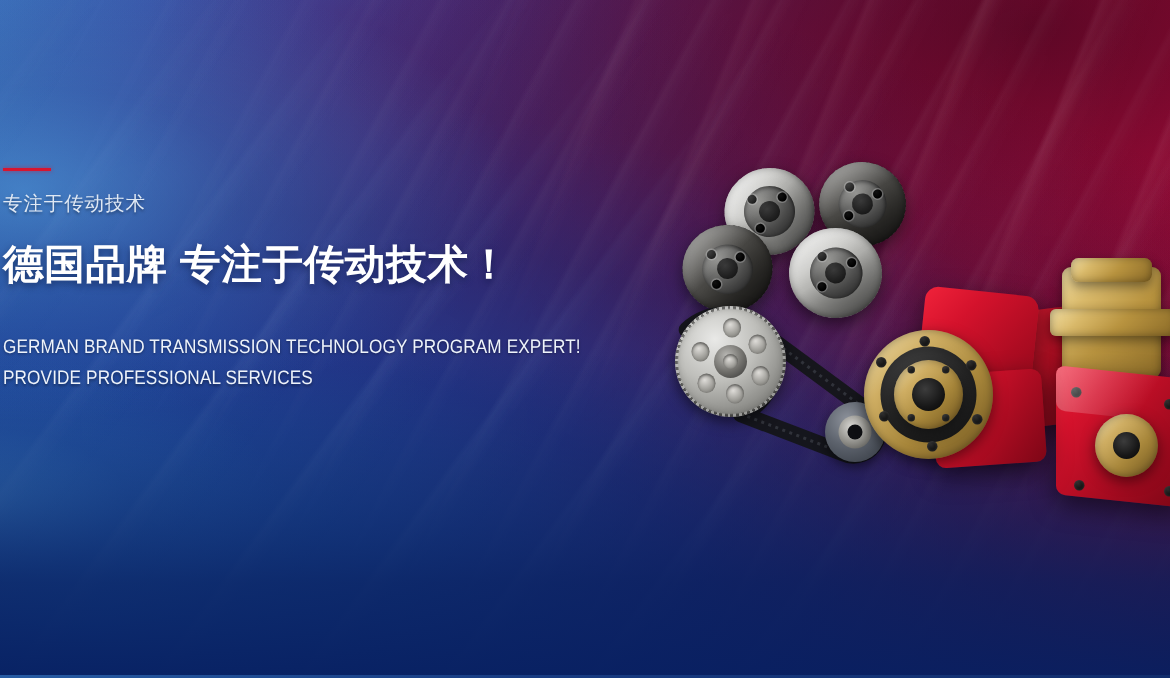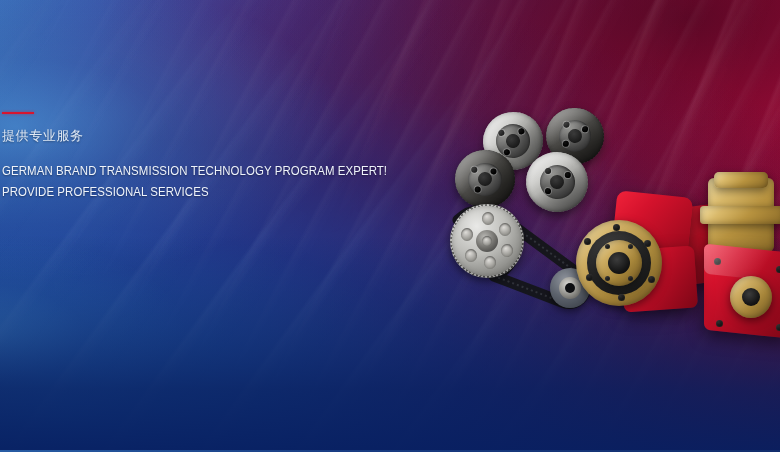--- a/index.html
+++ b/index.html
@@ -404,7 +404,7 @@
 
   <div class="copy">
     <div class="accent-rule"></div>
-    <div class="subtitle">提供专业服务</div>
+    <div class="subtitle">专注于传动技术</div>
     <div class="eng">GERMAN BRAND TRANSMISSION TECHNOLOGY PROGRAM EXPERT!</div>
     <div class="eng">PROVIDE PROFESSIONAL SERVICES</div>
   </div>

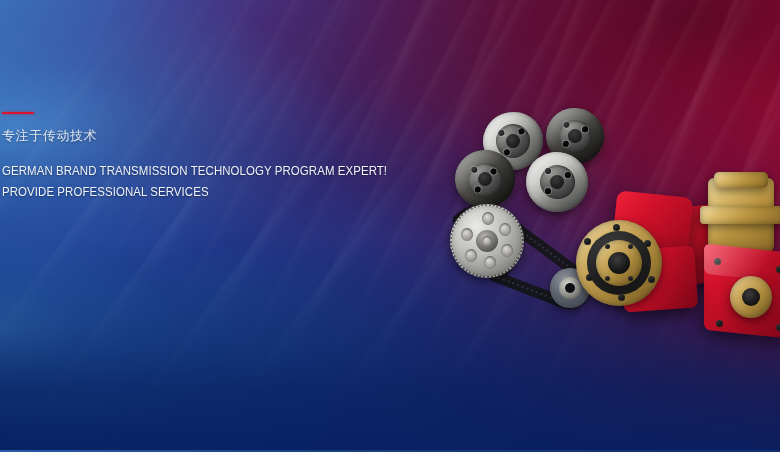--- a/index.html
+++ b/index.html
@@ -405,6 +405,7 @@
   <div class="copy">
     <div class="accent-rule"></div>
     <div class="subtitle">专注于传动技术</div>
+    <div class="headline">德国品牌 专注于传动技术！</div>
     <div class="eng">GERMAN BRAND TRANSMISSION TECHNOLOGY PROGRAM EXPERT!</div>
     <div class="eng">PROVIDE PROFESSIONAL SERVICES</div>
   </div>

